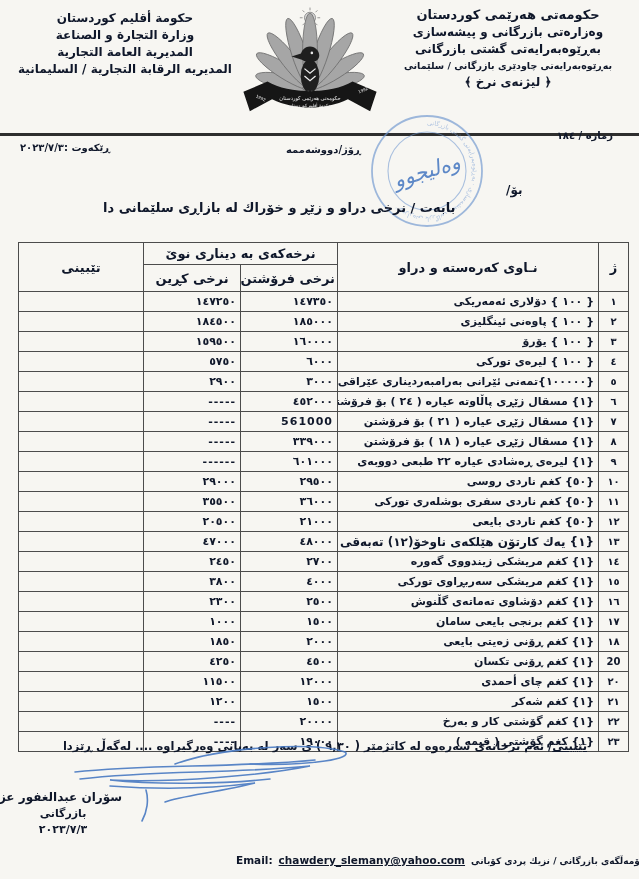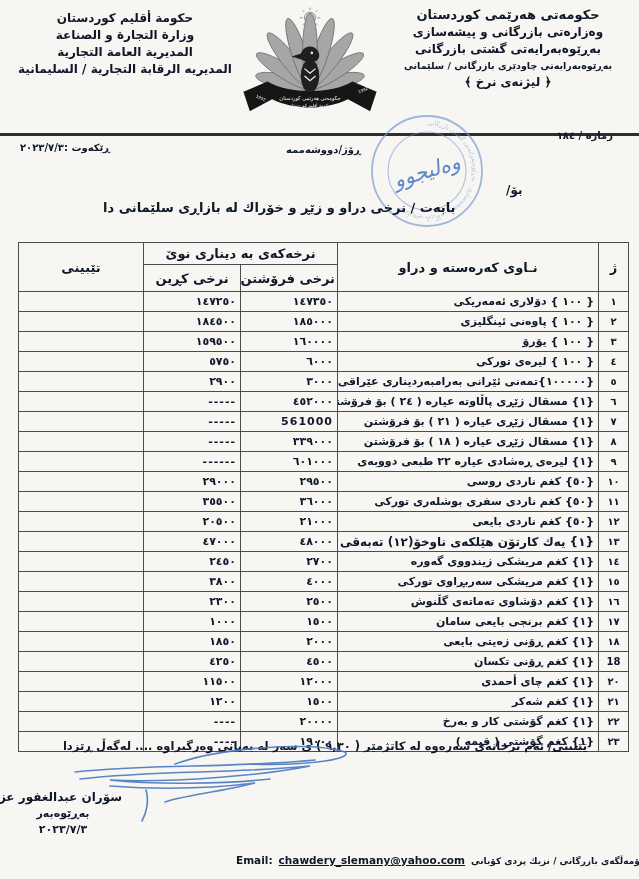--- a/index.html
+++ b/index.html
@@ -314,7 +314,7 @@
     </tr>
 
     <tr>
-      <td class="c-no">18</td>
+      <td class="c-no">20</td>
       <td class="c-name">{١} كغم ڕۆنى تكسان</td>
       <td class="c-sell">٤٥٠٠</td>
       <td class="c-buy">٤٢٥٠</td>

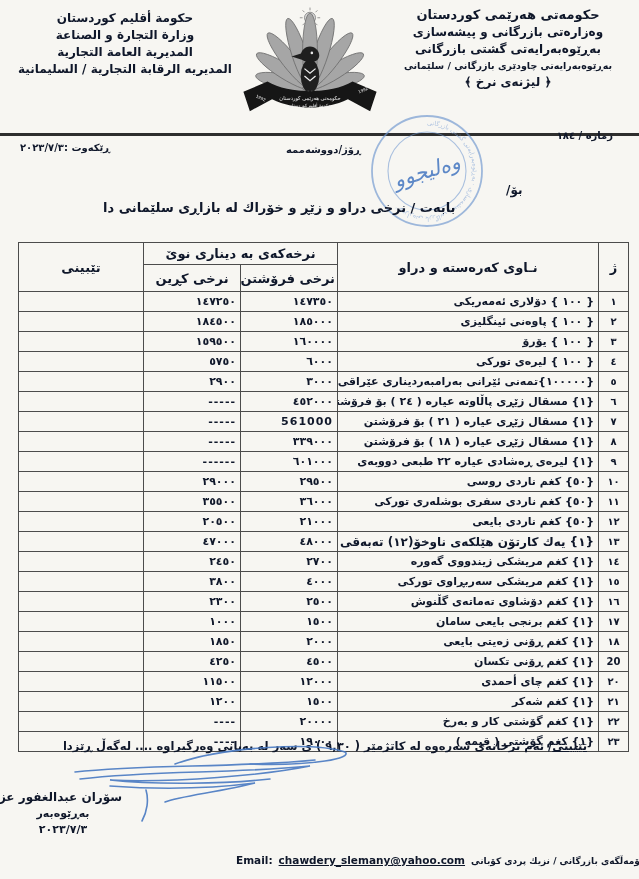--- a/index.html
+++ b/index.html
@@ -372,7 +372,7 @@
 
   <div class="sig-block">
     <div class="sig-name">سۆران عبدالغفور عزیز</div>
-    <div class="sig-title">بەڕێوەبەر</div>
+    <div class="sig-title">بازرگانى</div>
     <div class="sig-date">٢٠٢٣/٧/٣</div>
   </div>
 

